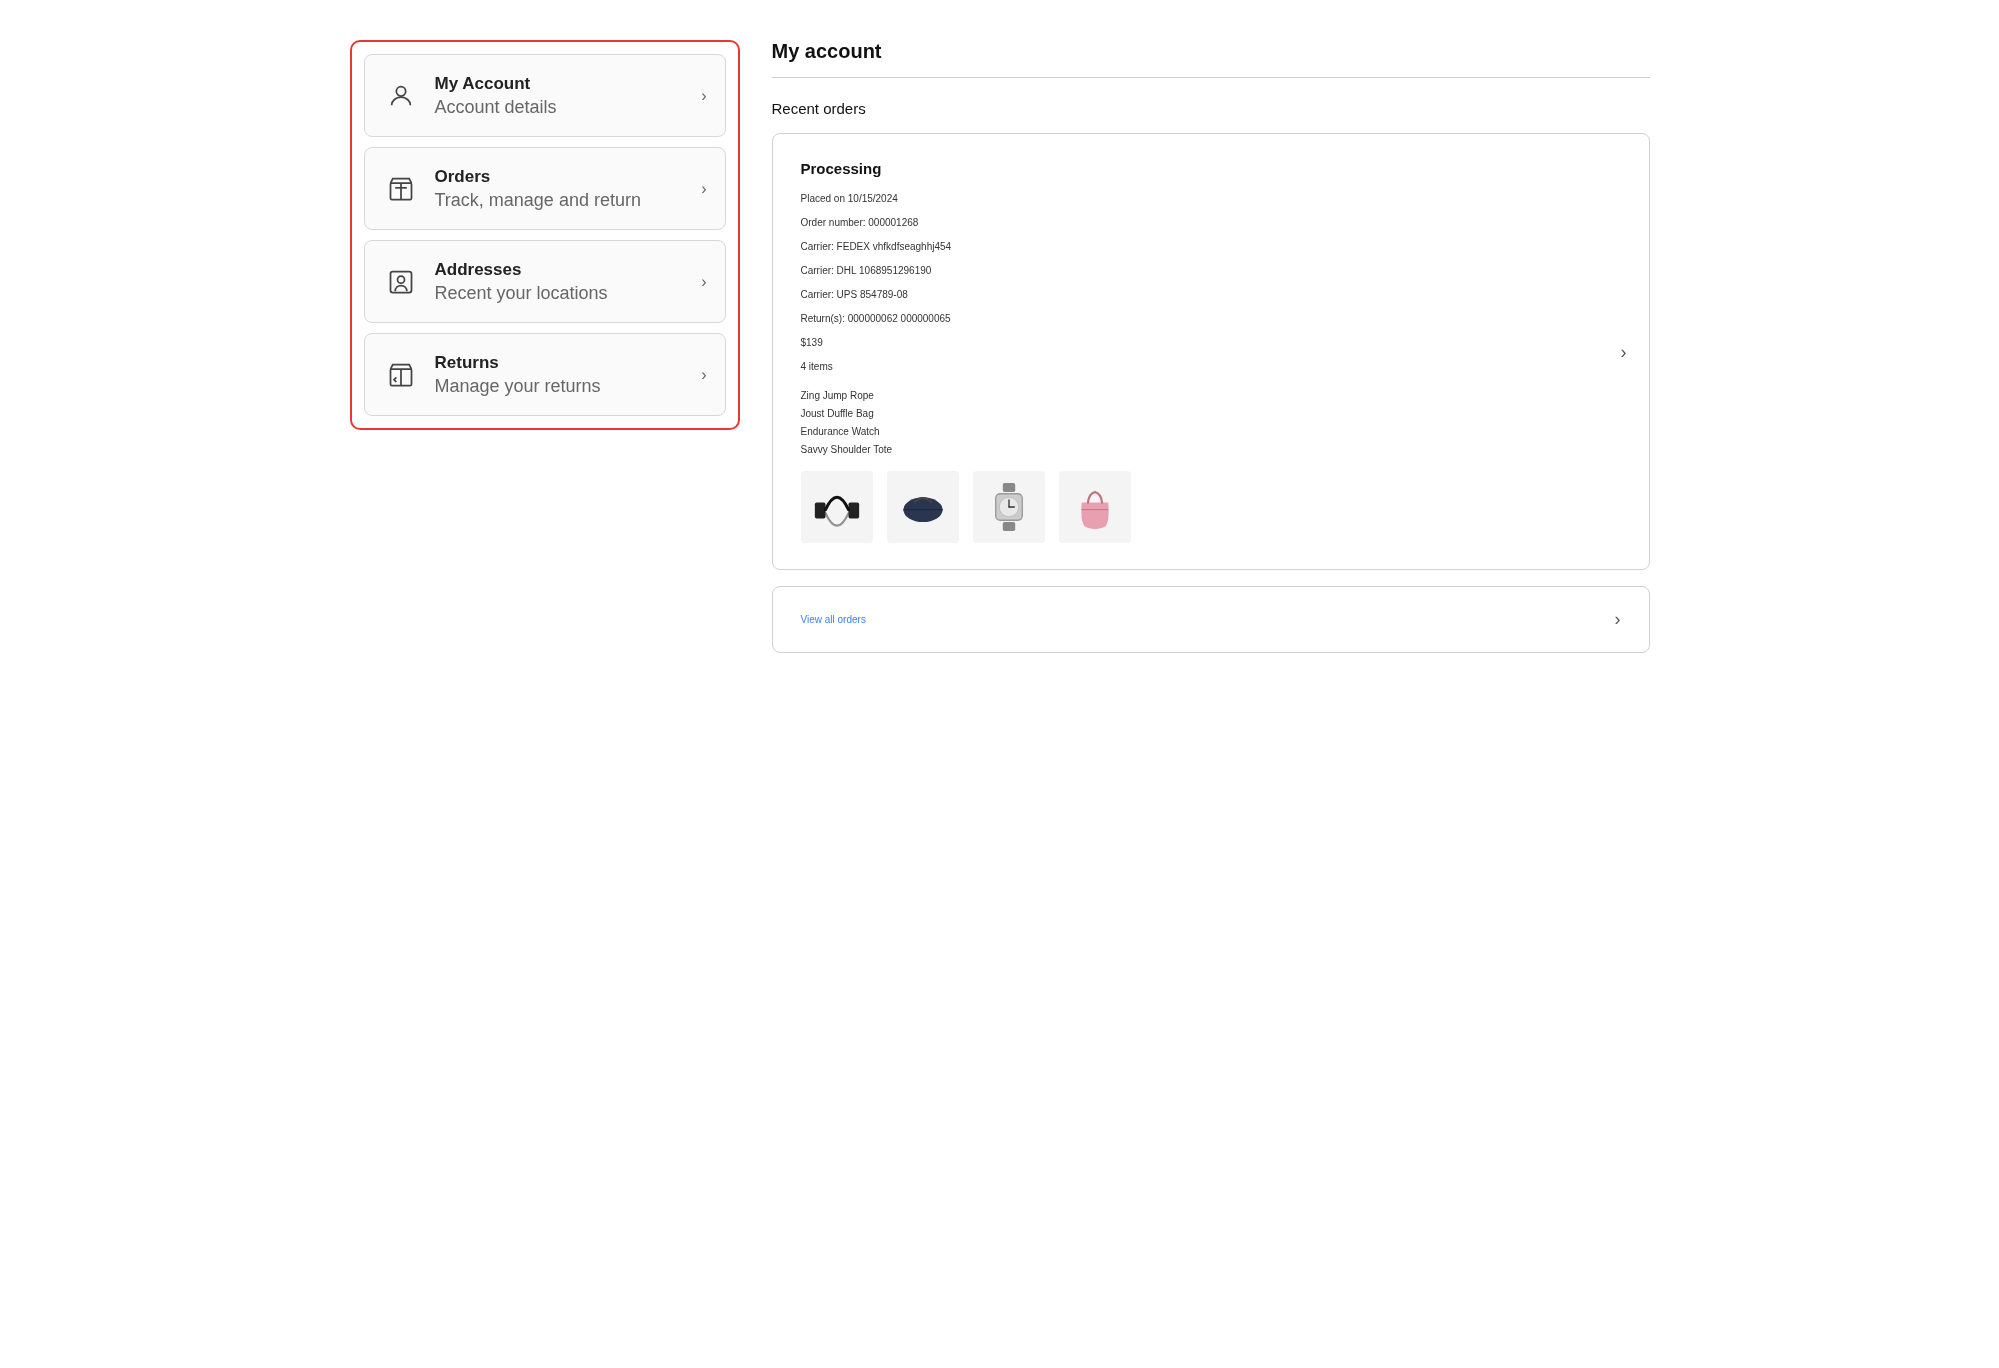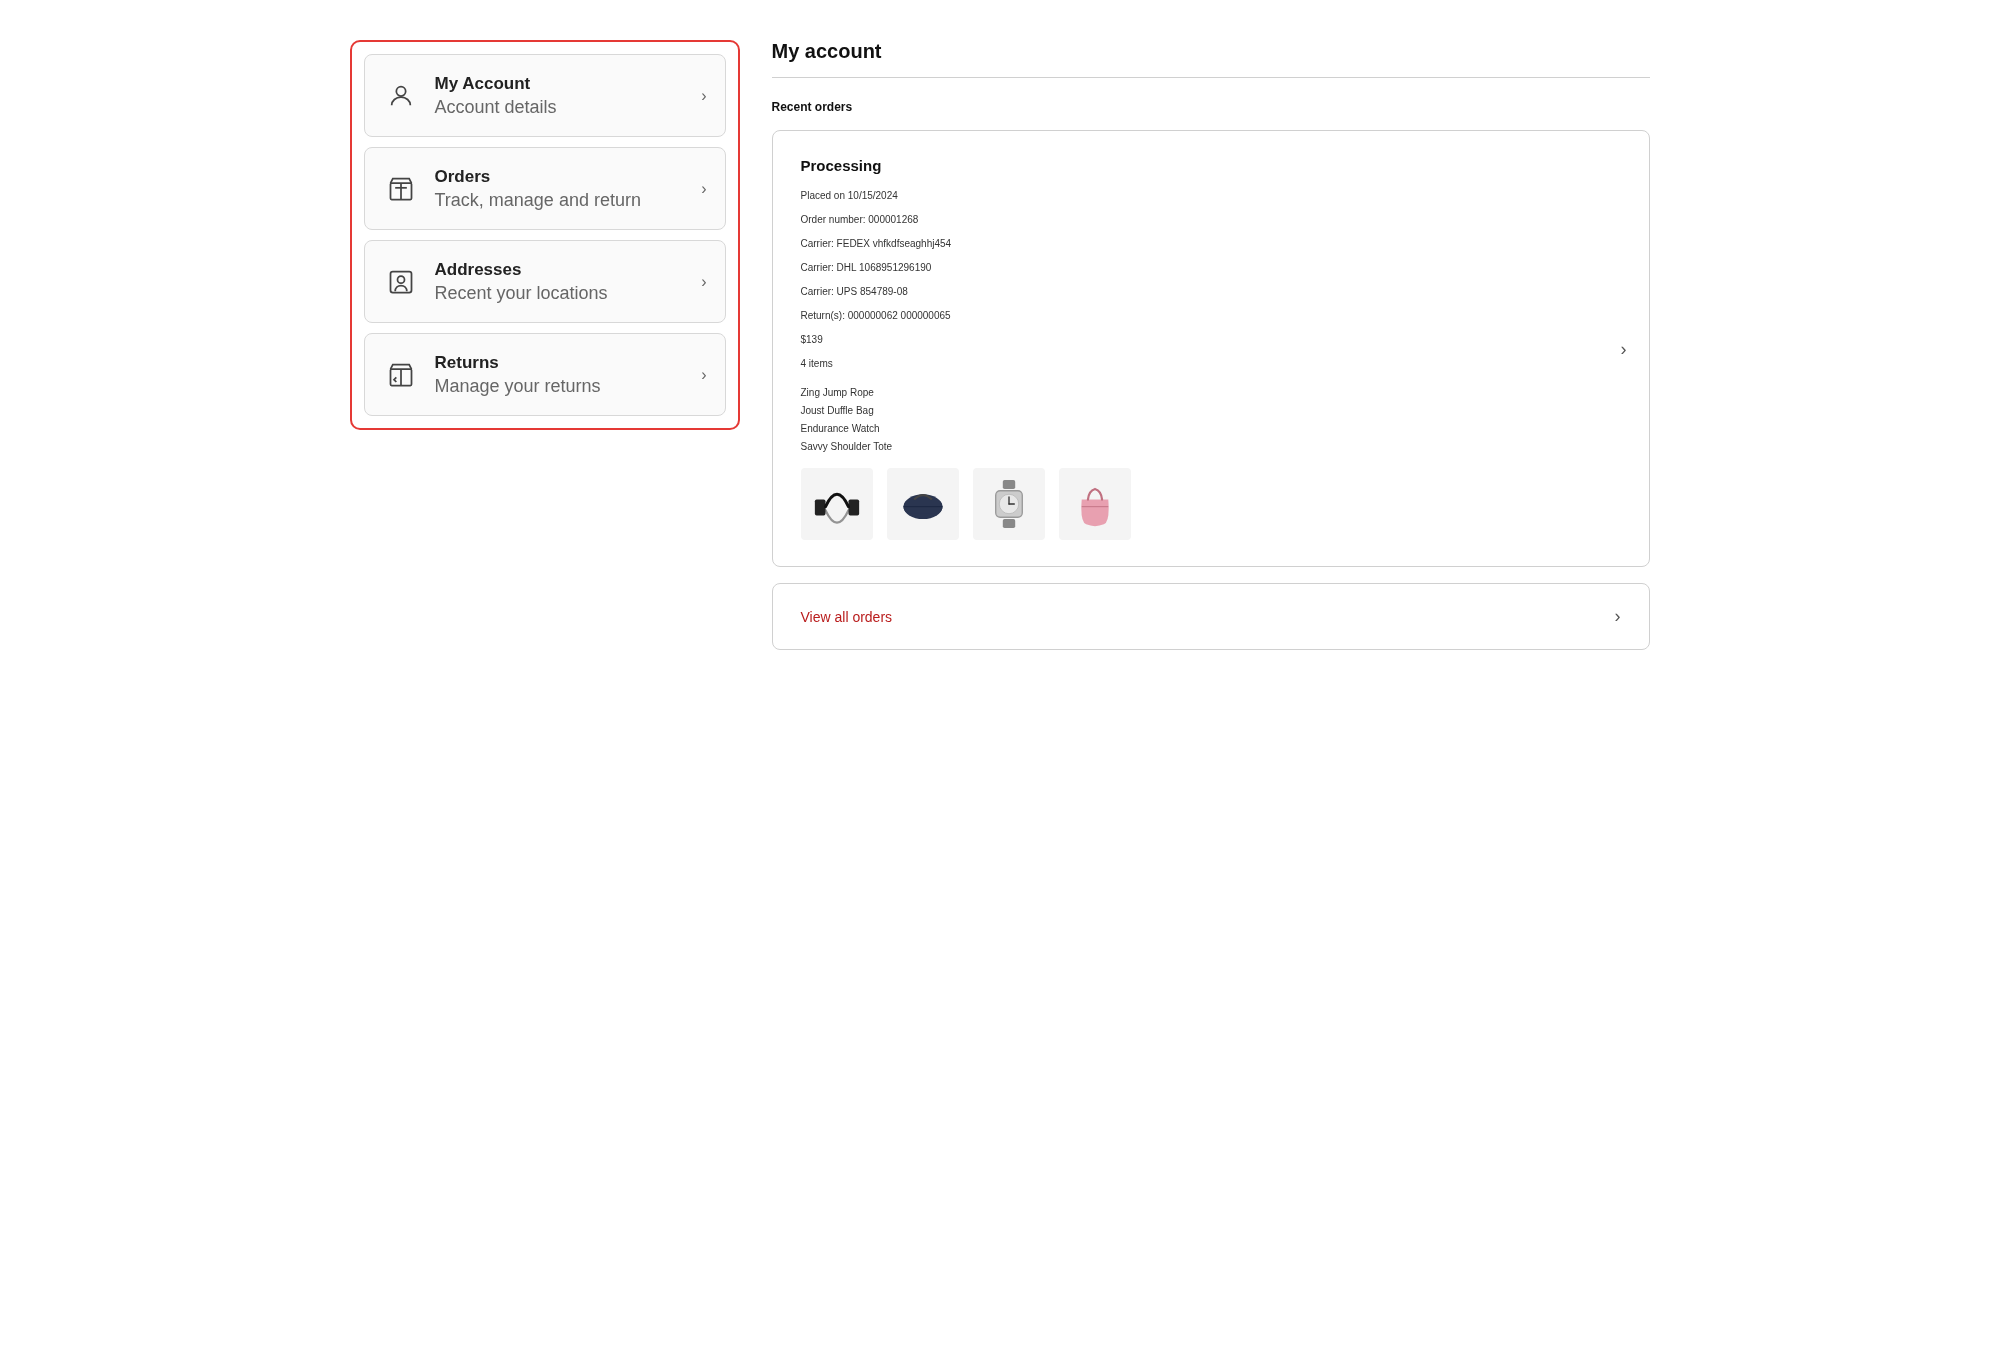--- a/index.html
+++ b/index.html
@@ -113,8 +113,8 @@
     }
 
     .section-title {
-      font-size: 12px;
-      font-weight: 700;
+      font-size: 15px;
+      font-weight: 400;
       color: #111;
       margin-bottom: 16px;
     }

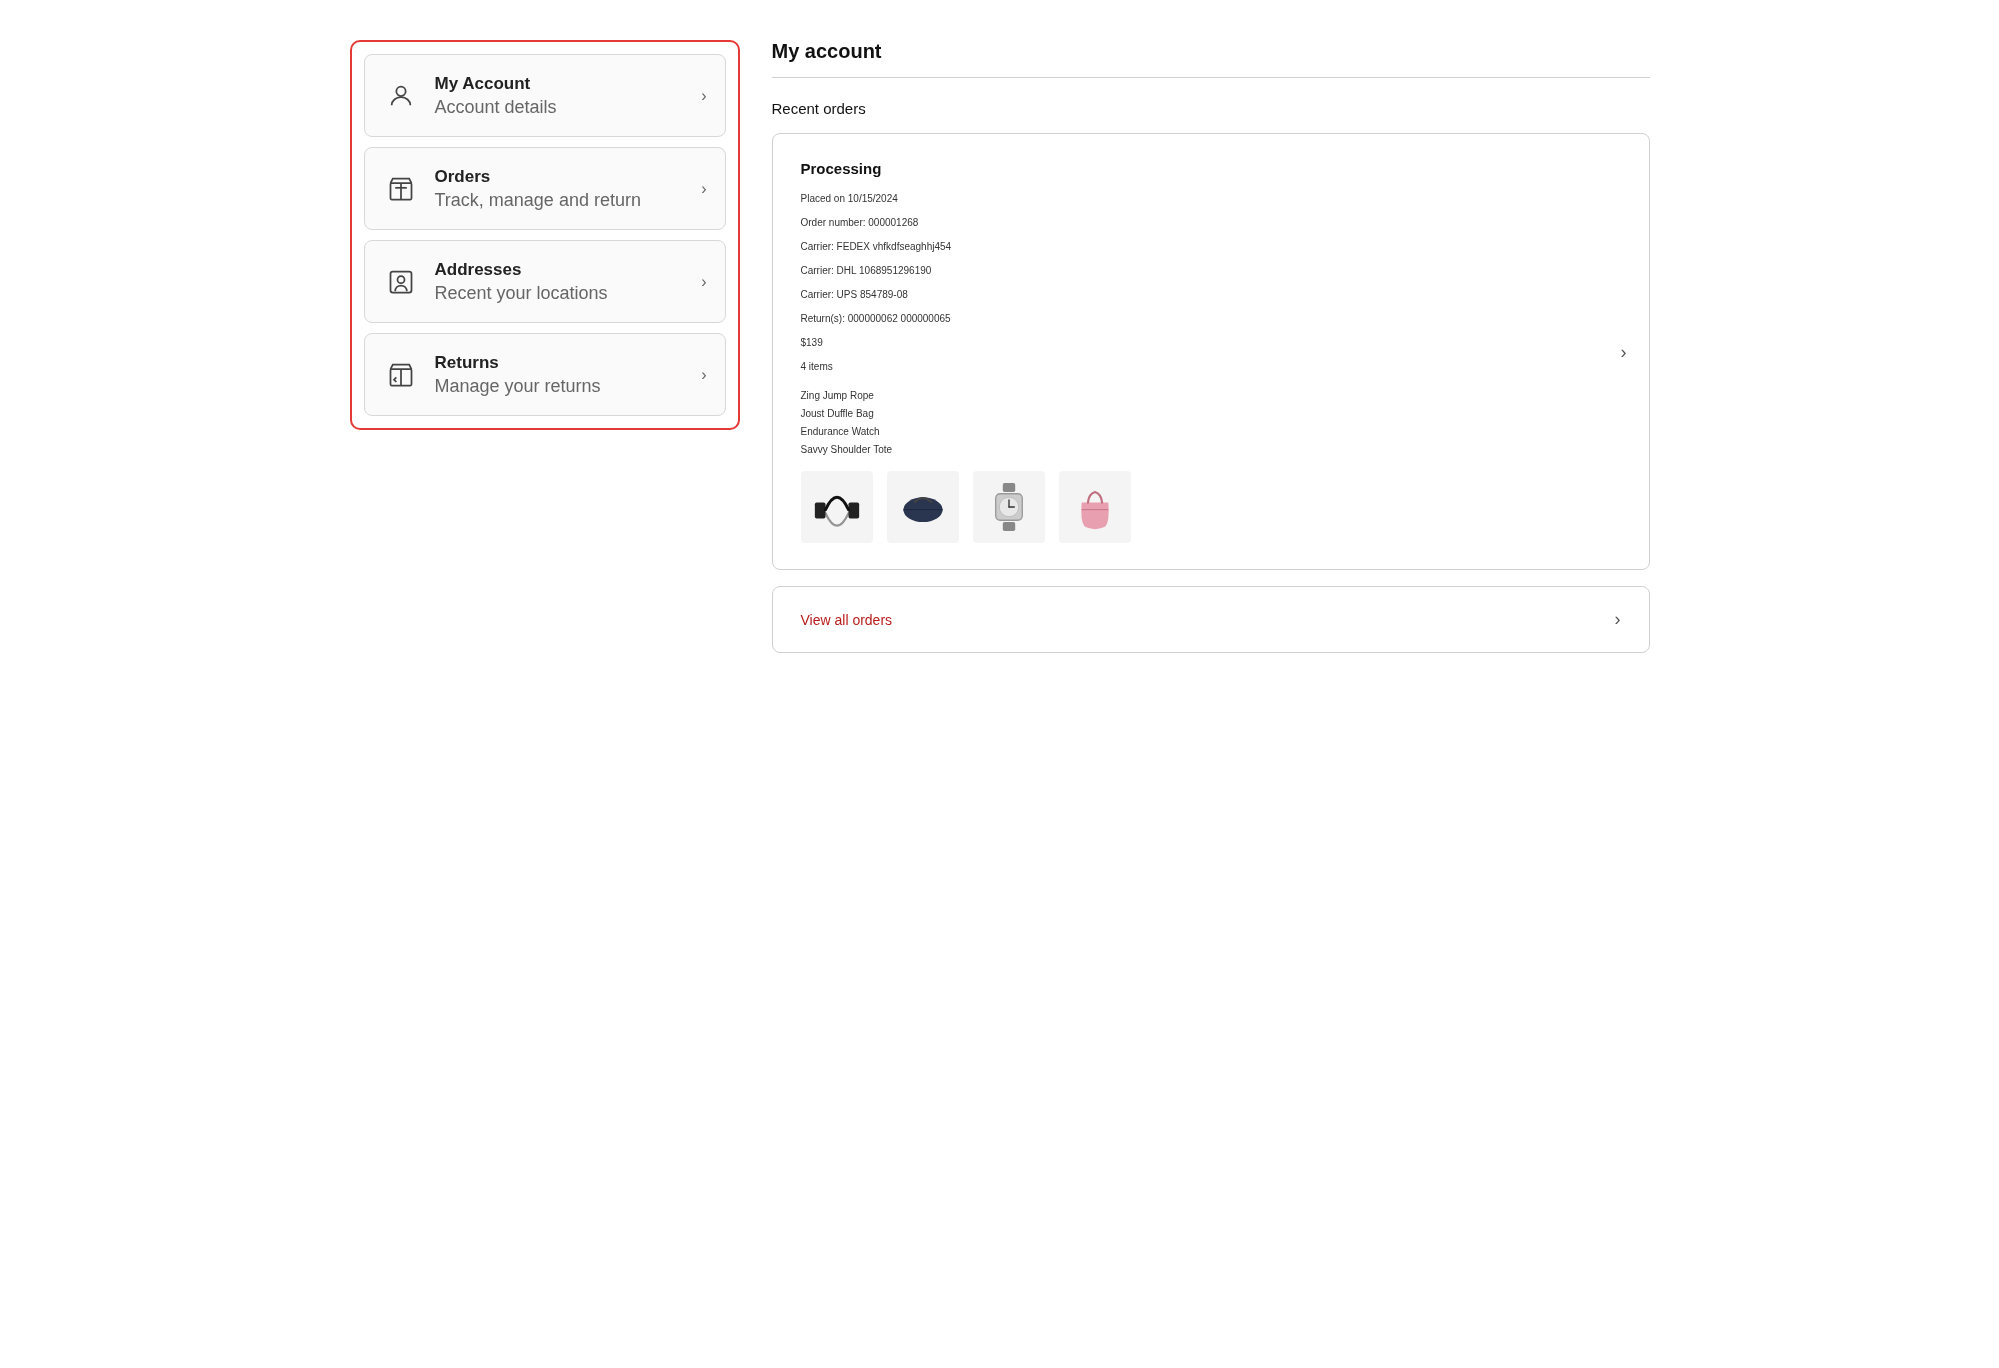--- a/index.html
+++ b/index.html
@@ -191,8 +191,8 @@
     }
 
     .view-all-label {
-      font-size: 14px;
-      color: #b91c1c;
+      font-size: 10px;
+      color: #3b82f6;
     }
 
     .view-all-chevron {

